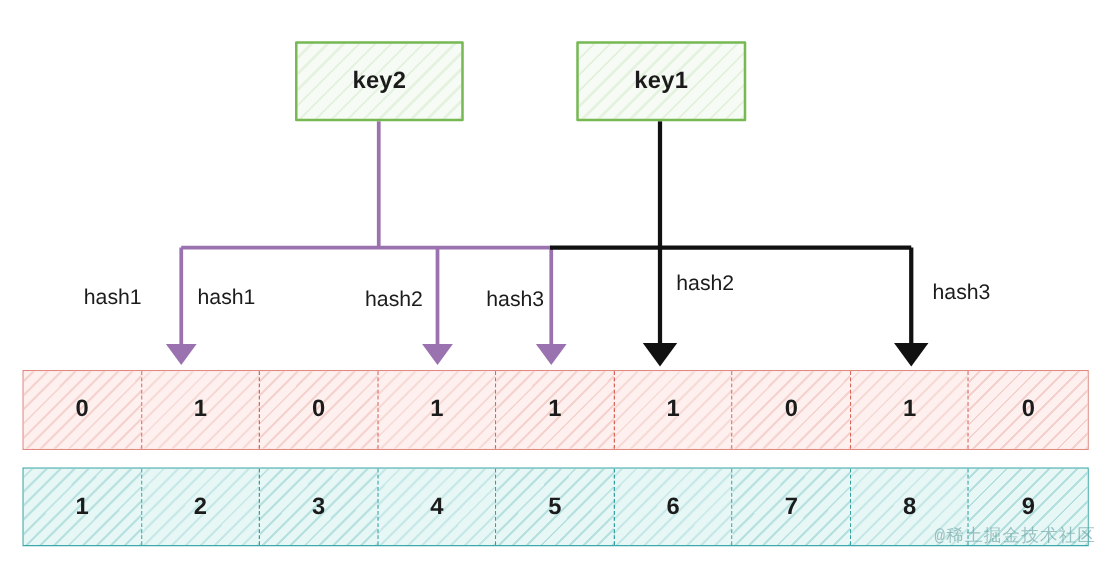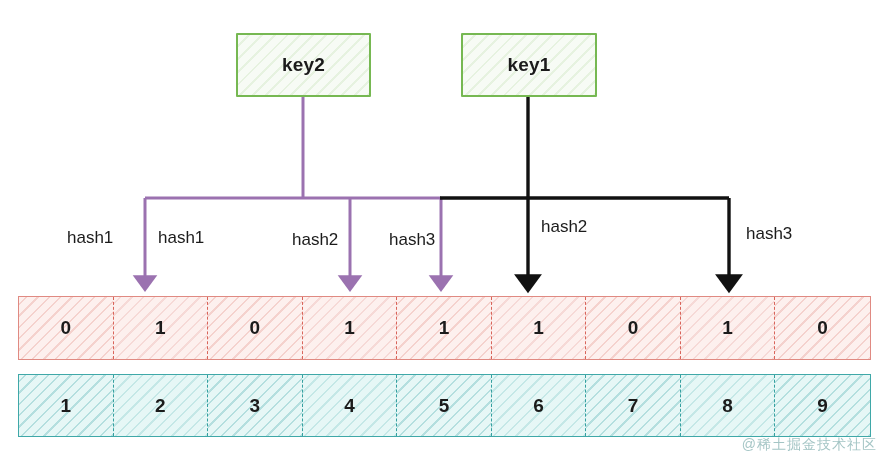--- a/index.html
+++ b/index.html
@@ -128,11 +128,12 @@
   .watermark {
     position: absolute;
     right: 12px;
-    bottom: 4px;
+    bottom: 20px;
     font-size: 14px;
     color: rgba(90,150,150,0.55);
     letter-spacing: 1px;
     pointer-events: none;
+    font-family: Liberation Mono, monospace;
   }
 </style>
 </head>

